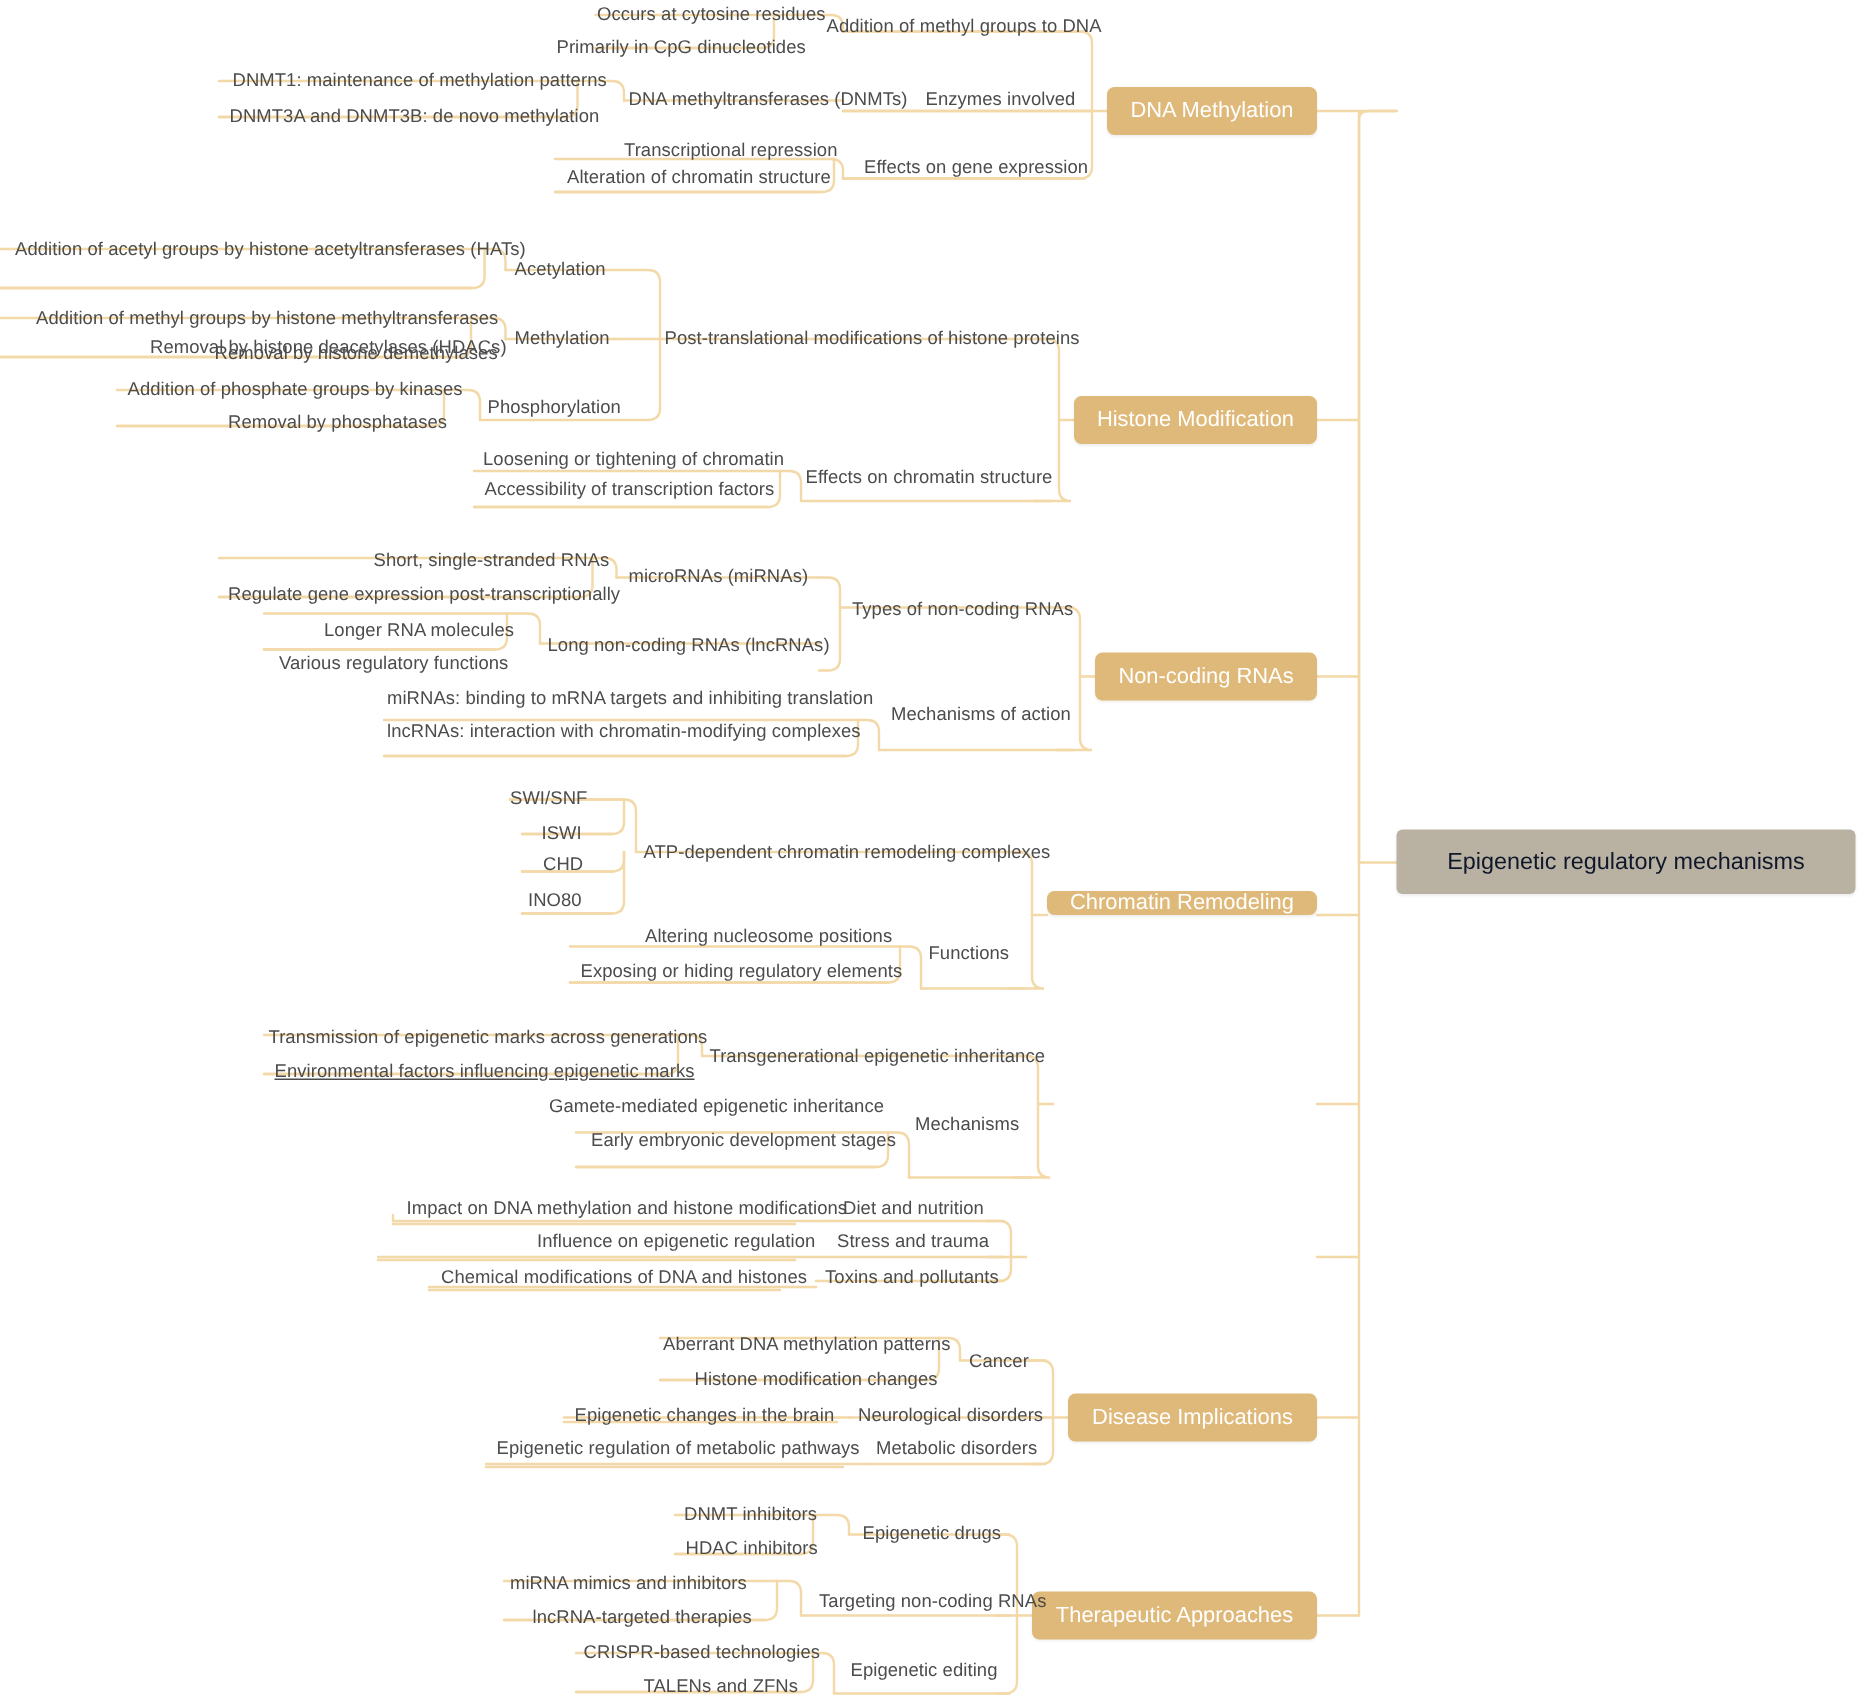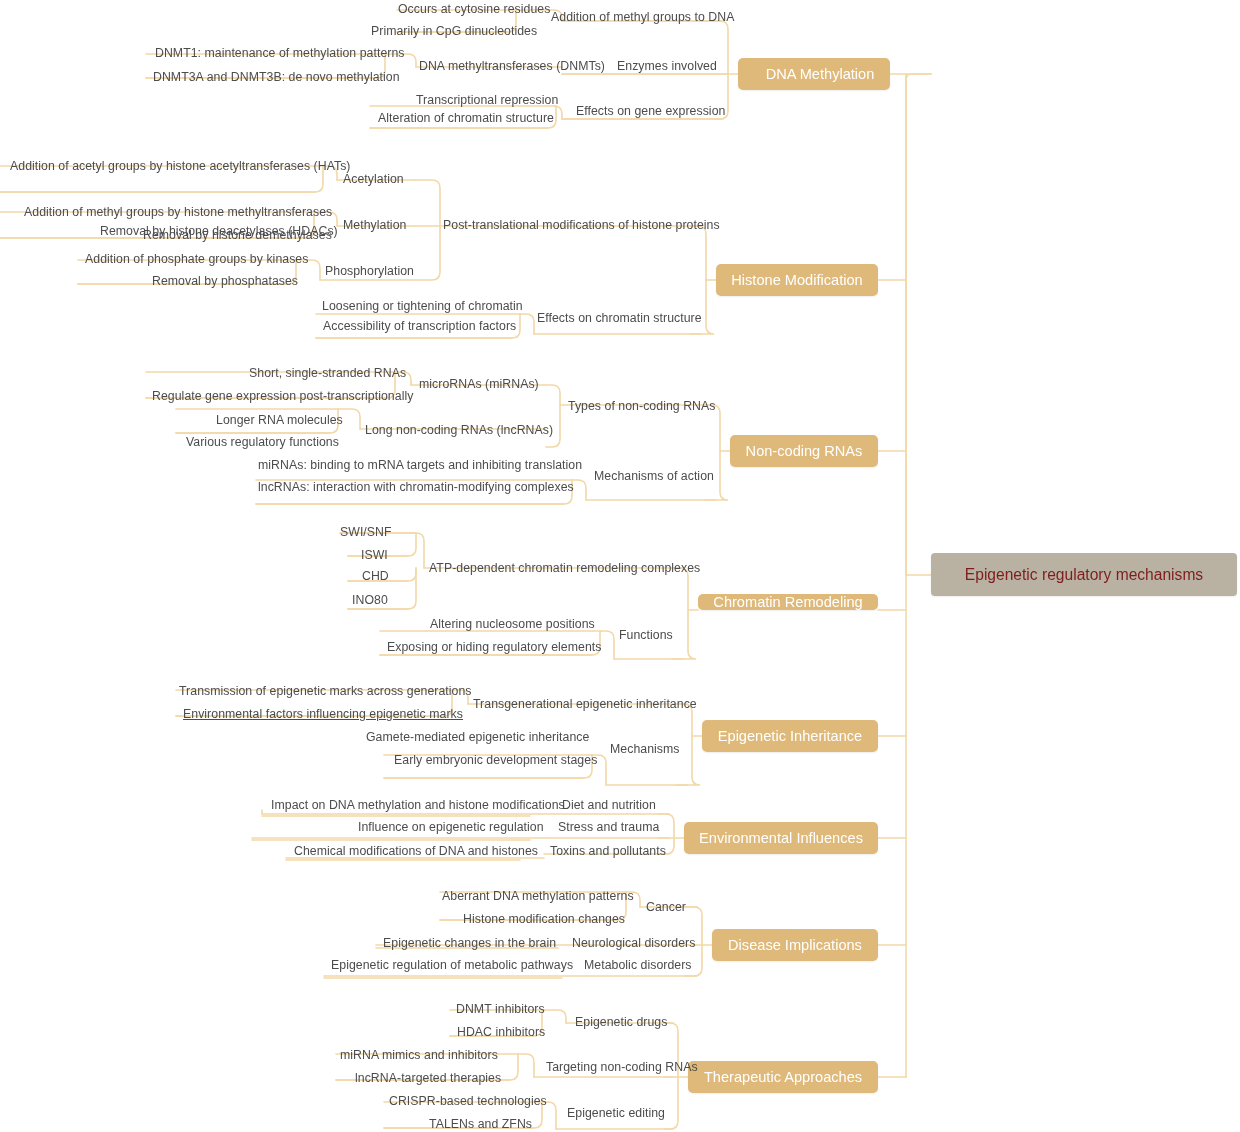--- a/index.html
+++ b/index.html
@@ -262,7 +262,7 @@
     <span>Epigenetic regulatory mechanisms</span>
   </div>
 
-  <div class="branch" style="left:738px; top:58px; width:140px; height:32px;padding-left:12px;">
+  <div class="branch" style="left:738px; top:58px; width:140px; height:32px;">
     <span>DNA Methylation</span>
   </div>
   <div class="branch" style="left:716px; top:264px; width:162px; height:32px;">

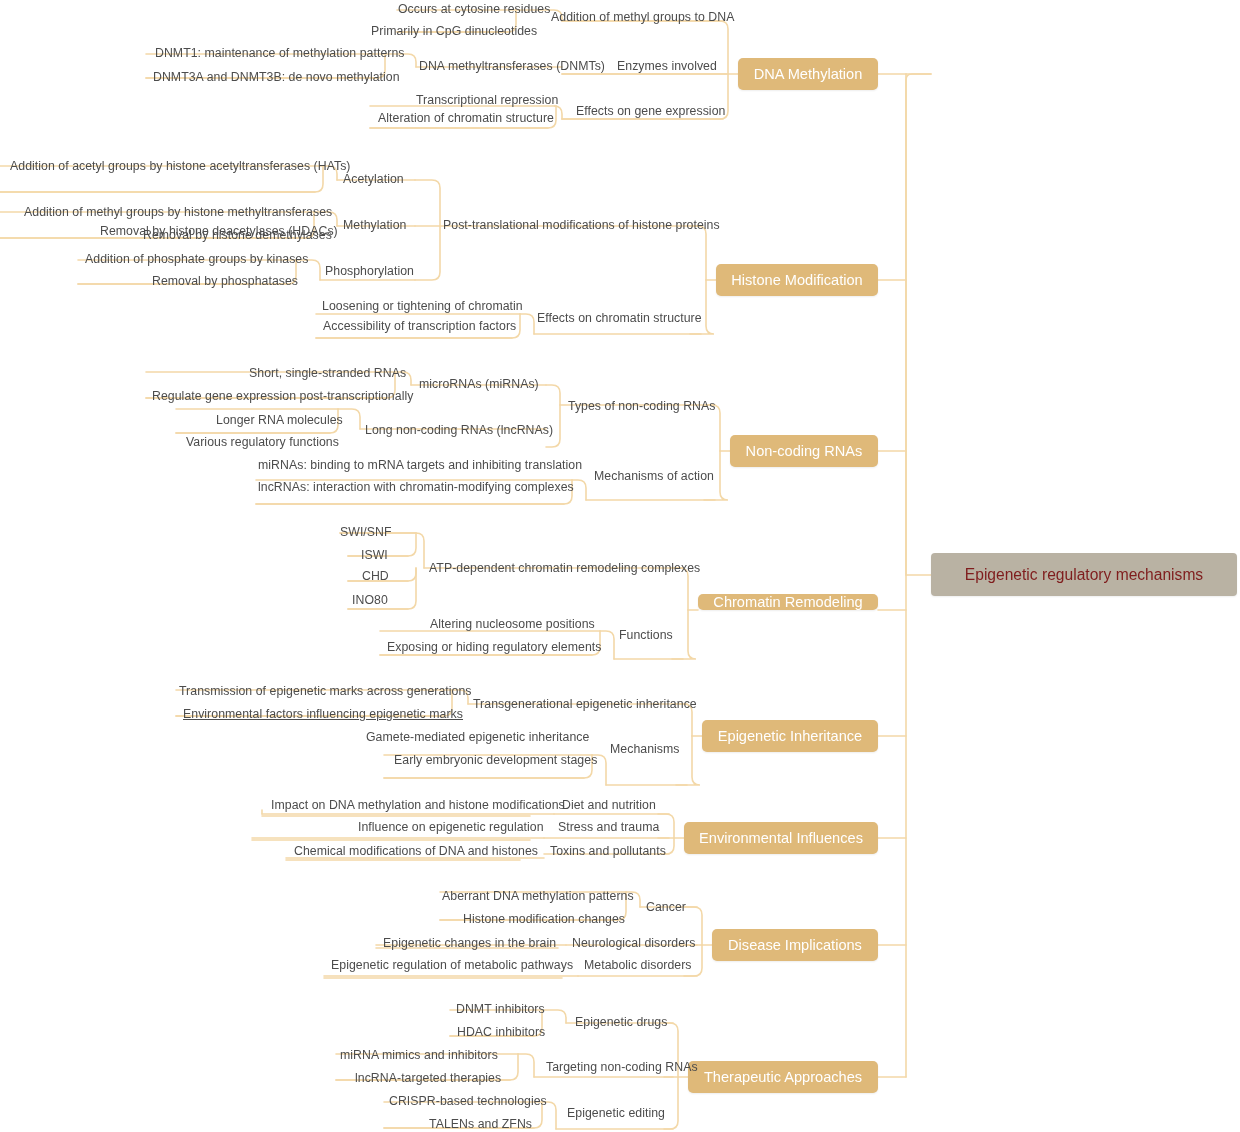--- a/index.html
+++ b/index.html
@@ -47,7 +47,7 @@
     position:absolute;
     background:#b9b2a3;
     border-radius:4px;
-    color:#7f1d1d;
+    color:#0f172a;
     font-size:15.6px;
     display:flex;
     align-items:center;

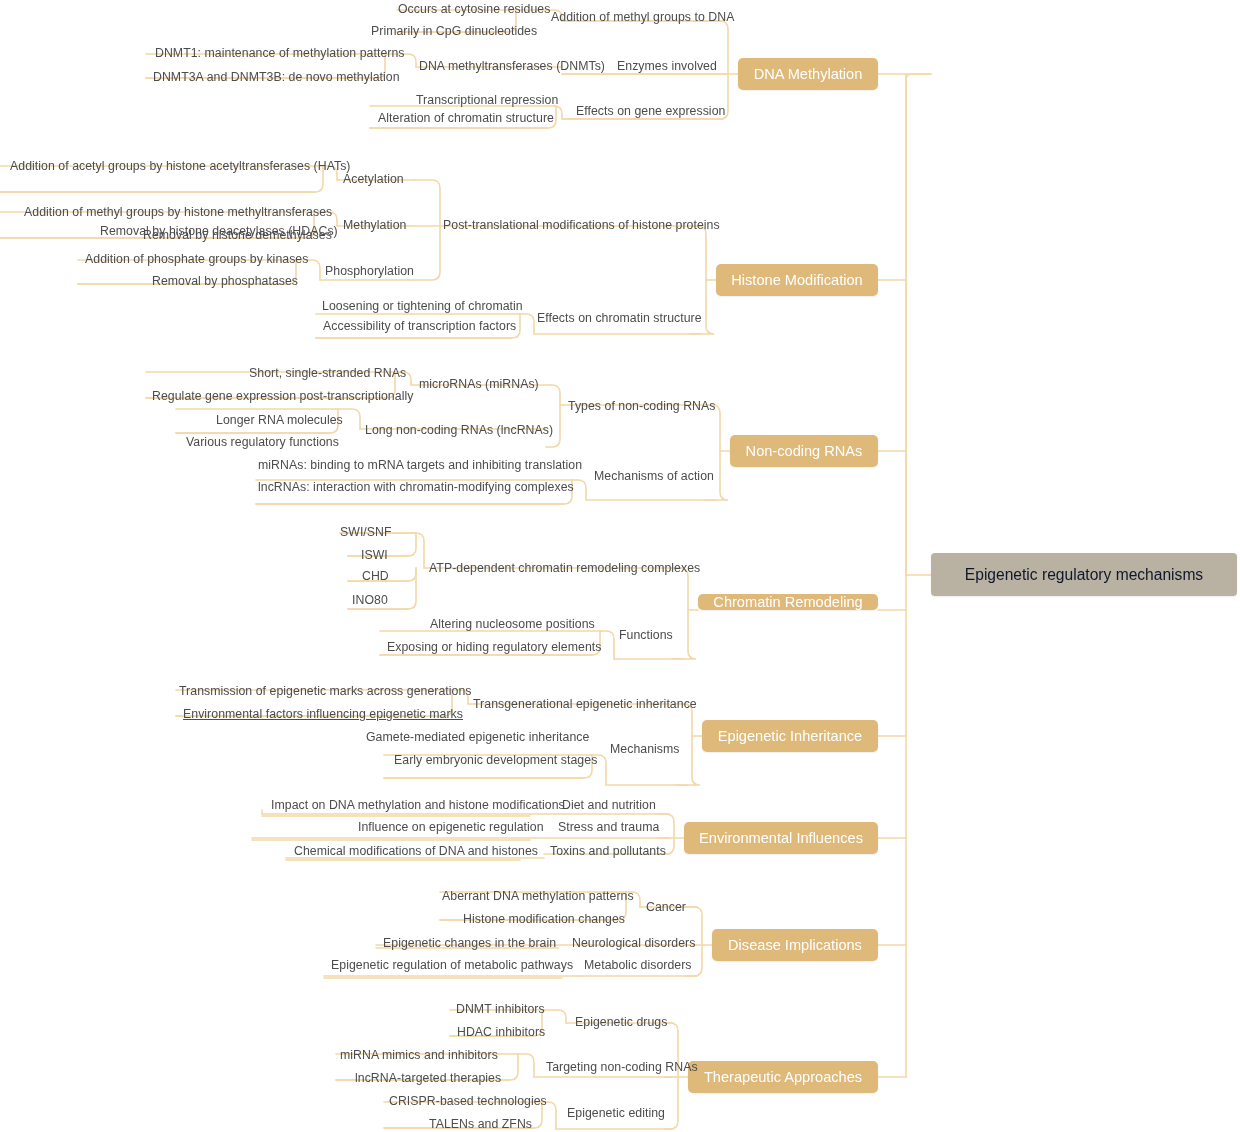--- a/index.html
+++ b/index.html
@@ -274,9 +274,6 @@
   <div class="branch" style="left:698px; top:594px; width:180px; height:16px;">
     <span>Chromatin Remodeling</span>
   </div>
-  <div class="branch" style="left:702px; top:720px; width:176px; height:32px;">
-    <span>Epigenetic Inheritance</span>
-  </div>
   <div class="branch" style="left:684px; top:822px; width:194px; height:32px;">
     <span>Environmental Influences</span>
   </div>

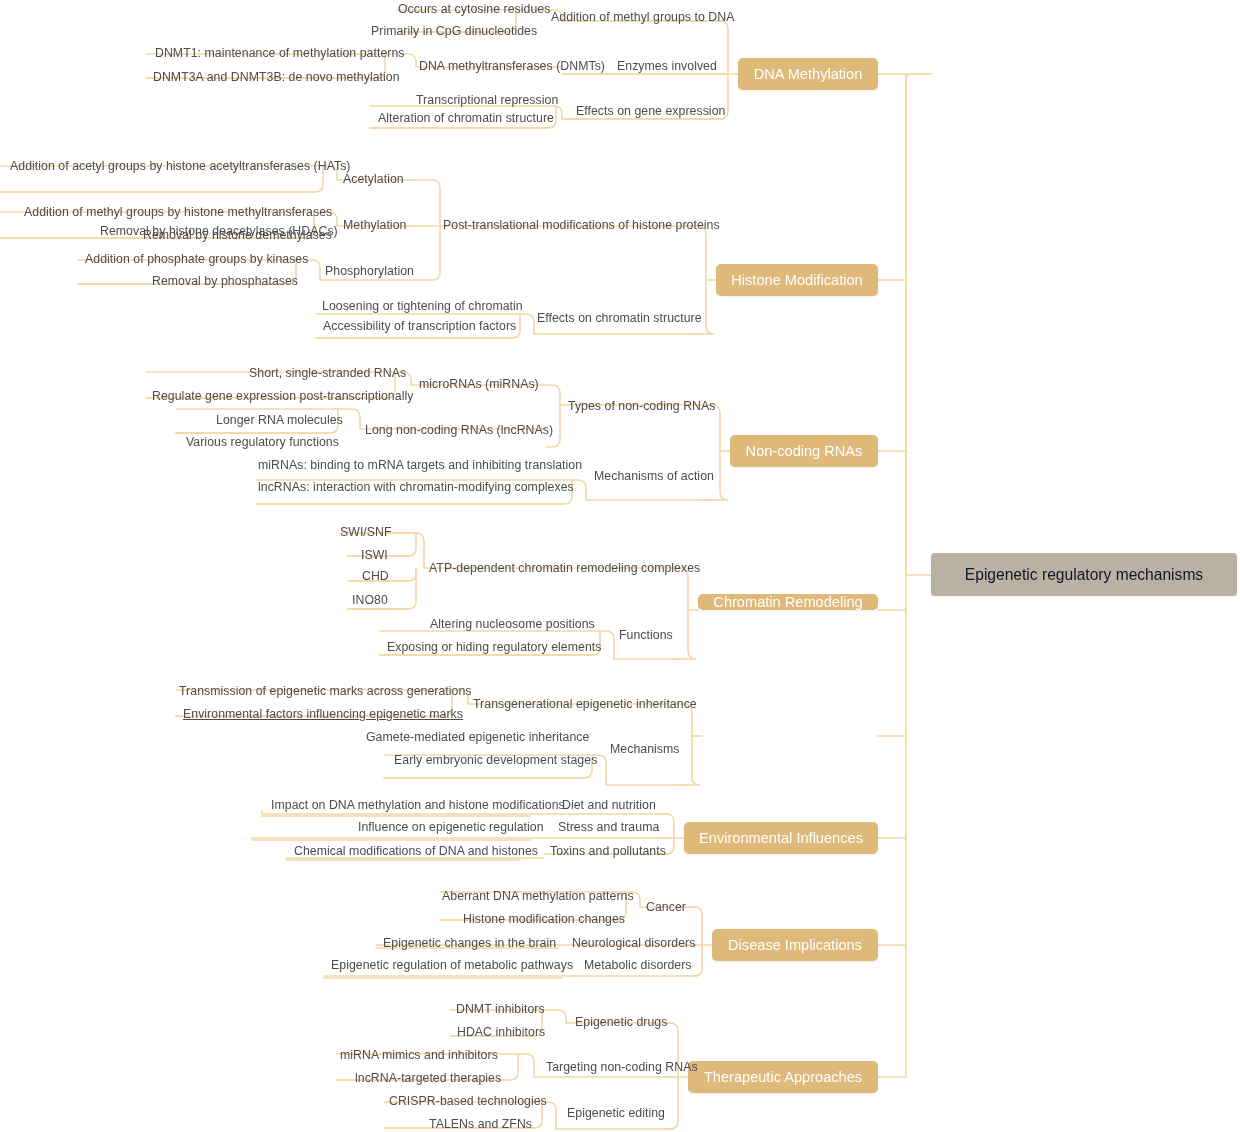--- a/index.html
+++ b/index.html
@@ -274,9 +274,6 @@
   <div class="branch" style="left:698px; top:594px; width:180px; height:16px;">
     <span>Chromatin Remodeling</span>
   </div>
-  <div class="branch" style="left:684px; top:822px; width:194px; height:32px;">
-    <span>Environmental Influences</span>
-  </div>
   <div class="branch" style="left:712px; top:929px; width:166px; height:32px;">
     <span>Disease Implications</span>
   </div>

